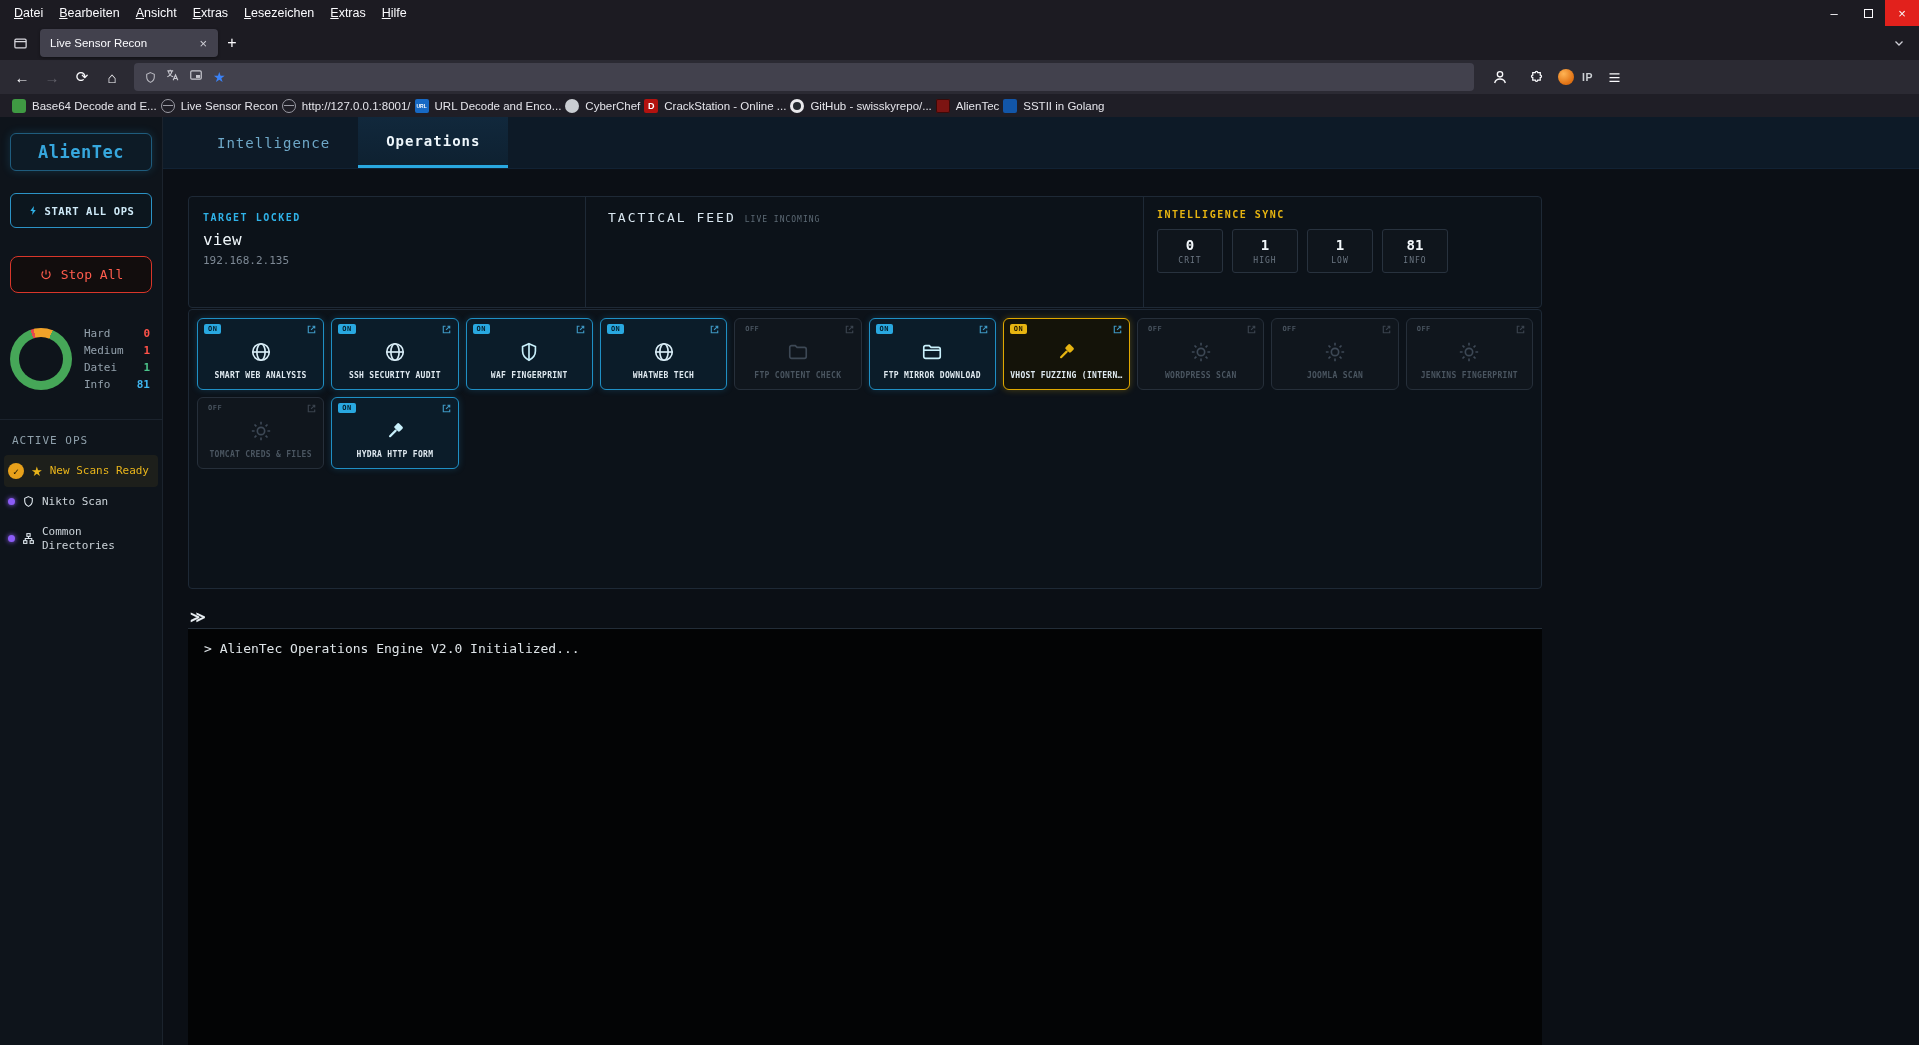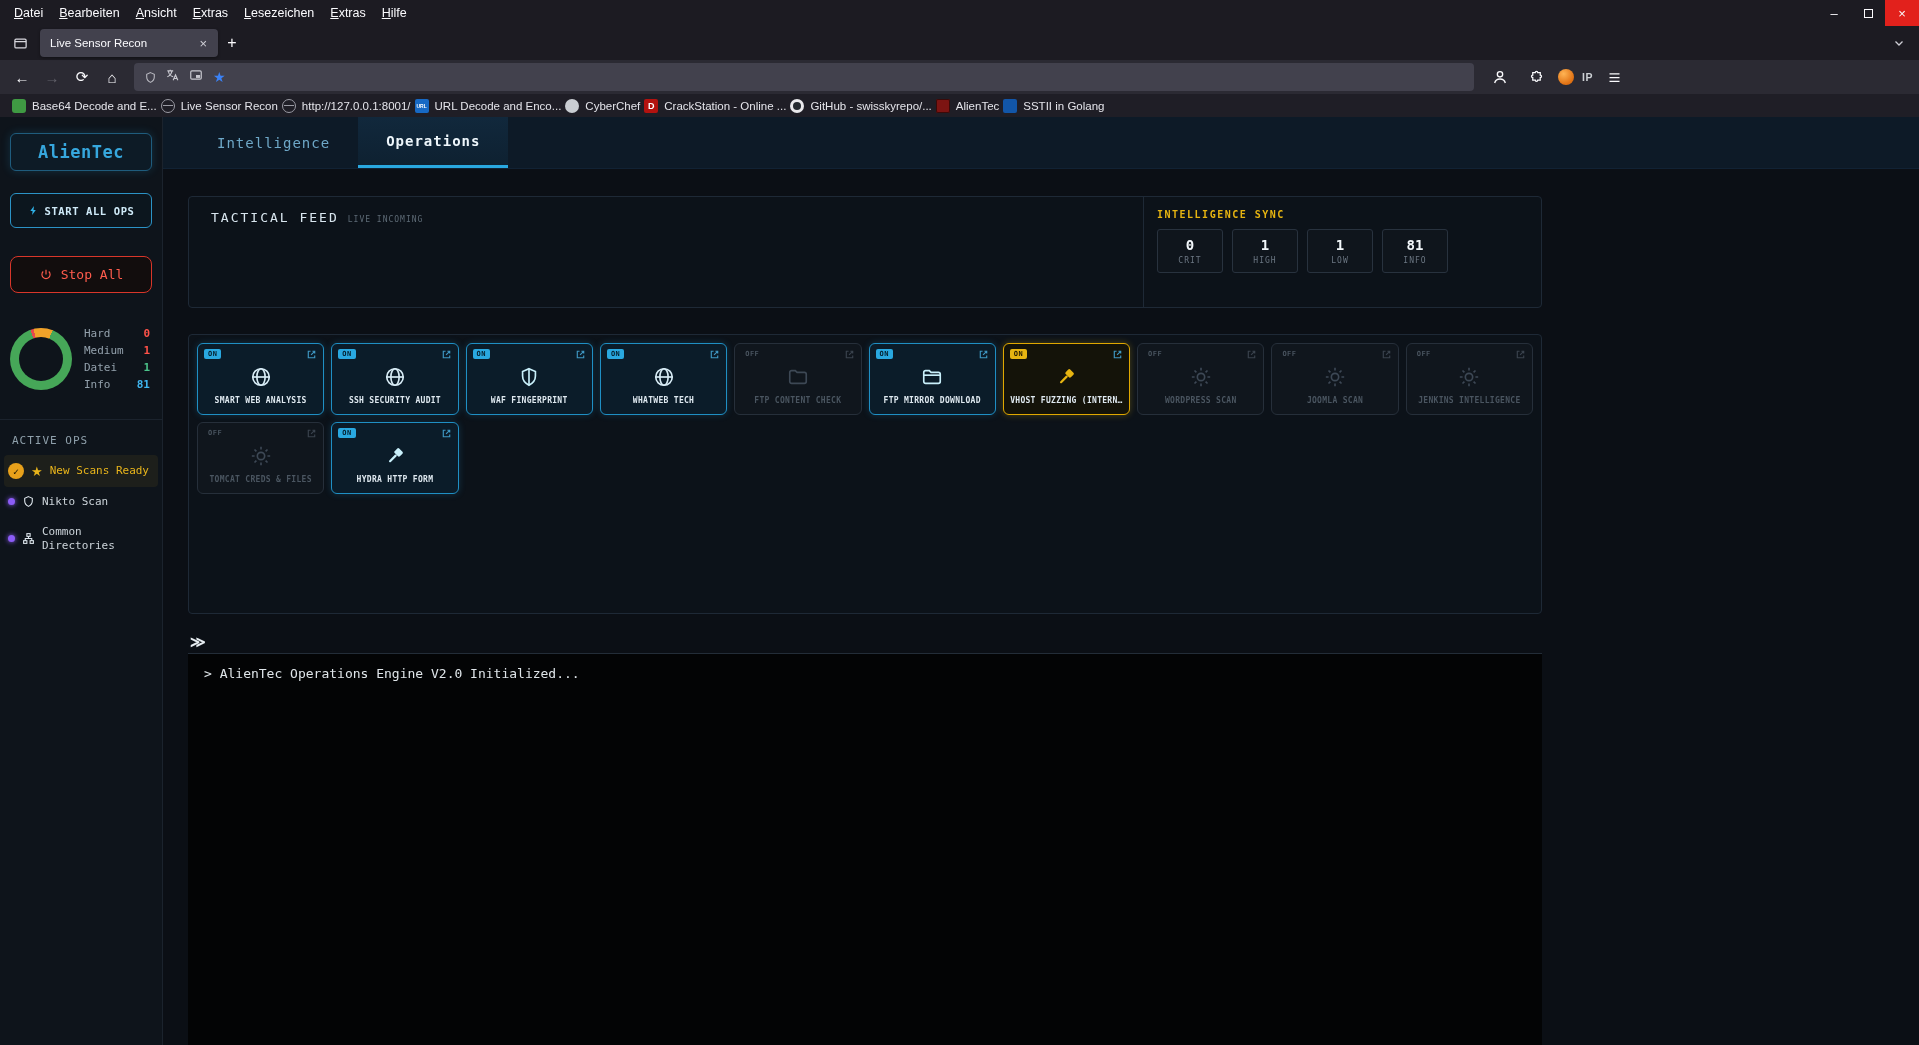--- a/index.html
+++ b/index.html
@@ -352,6 +352,11 @@
     <div class="main-body">
 
       <div class="panel panel-top">
+        <div class="col-target">
+          <div class="t-label">TARGET LOCKED</div>
+          <div class="t-name">view</div>
+          <div class="t-ip">192.168.2.135</div>
+        </div>
         <div class="col-feed">
           <div class="feed-title">
             <span class="feed-main">TACTICAL FEED</span>

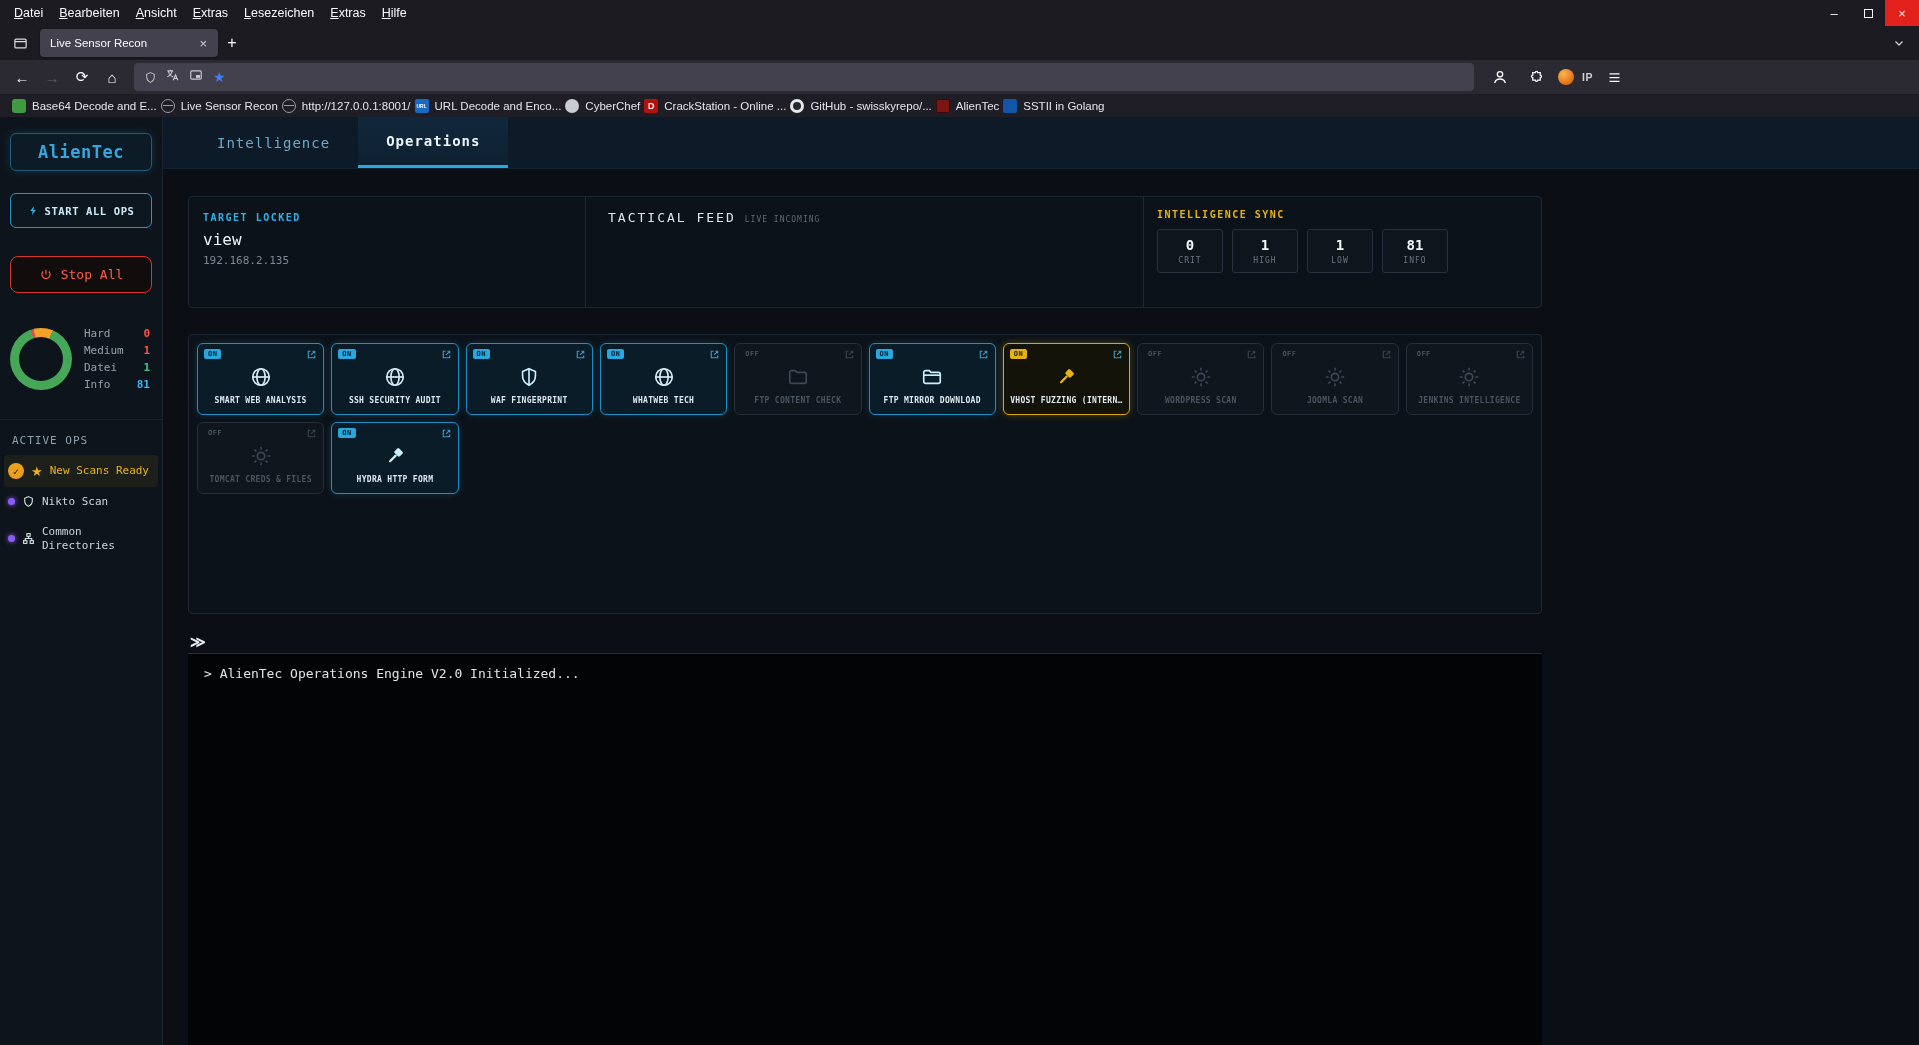--- a/index.html
+++ b/index.html
@@ -109,7 +109,7 @@
   .stat-value { color:#f2f7fa; font-size:14px; font-weight:bold; }
   .stat-label { color:#6b7682; font-size:8px; letter-spacing:1px; }
 
-  .panel-ops { margin-top:26px; height:280px; flex:none; padding:8px; }
+  .panel-ops { margin-top:1px; height:280px; flex:none; padding:8px; }
   .ops-grid { display:grid; grid-template-columns:repeat(10, 1fr); grid-auto-rows:72px; gap:7px; }
   .card { position:relative; border:1px solid #262f3a; border-radius:6px; background:#10161d; cursor:pointer;
           display:flex; flex-direction:column; align-items:center; justify-content:center; gap:8px; padding-top:12px; }

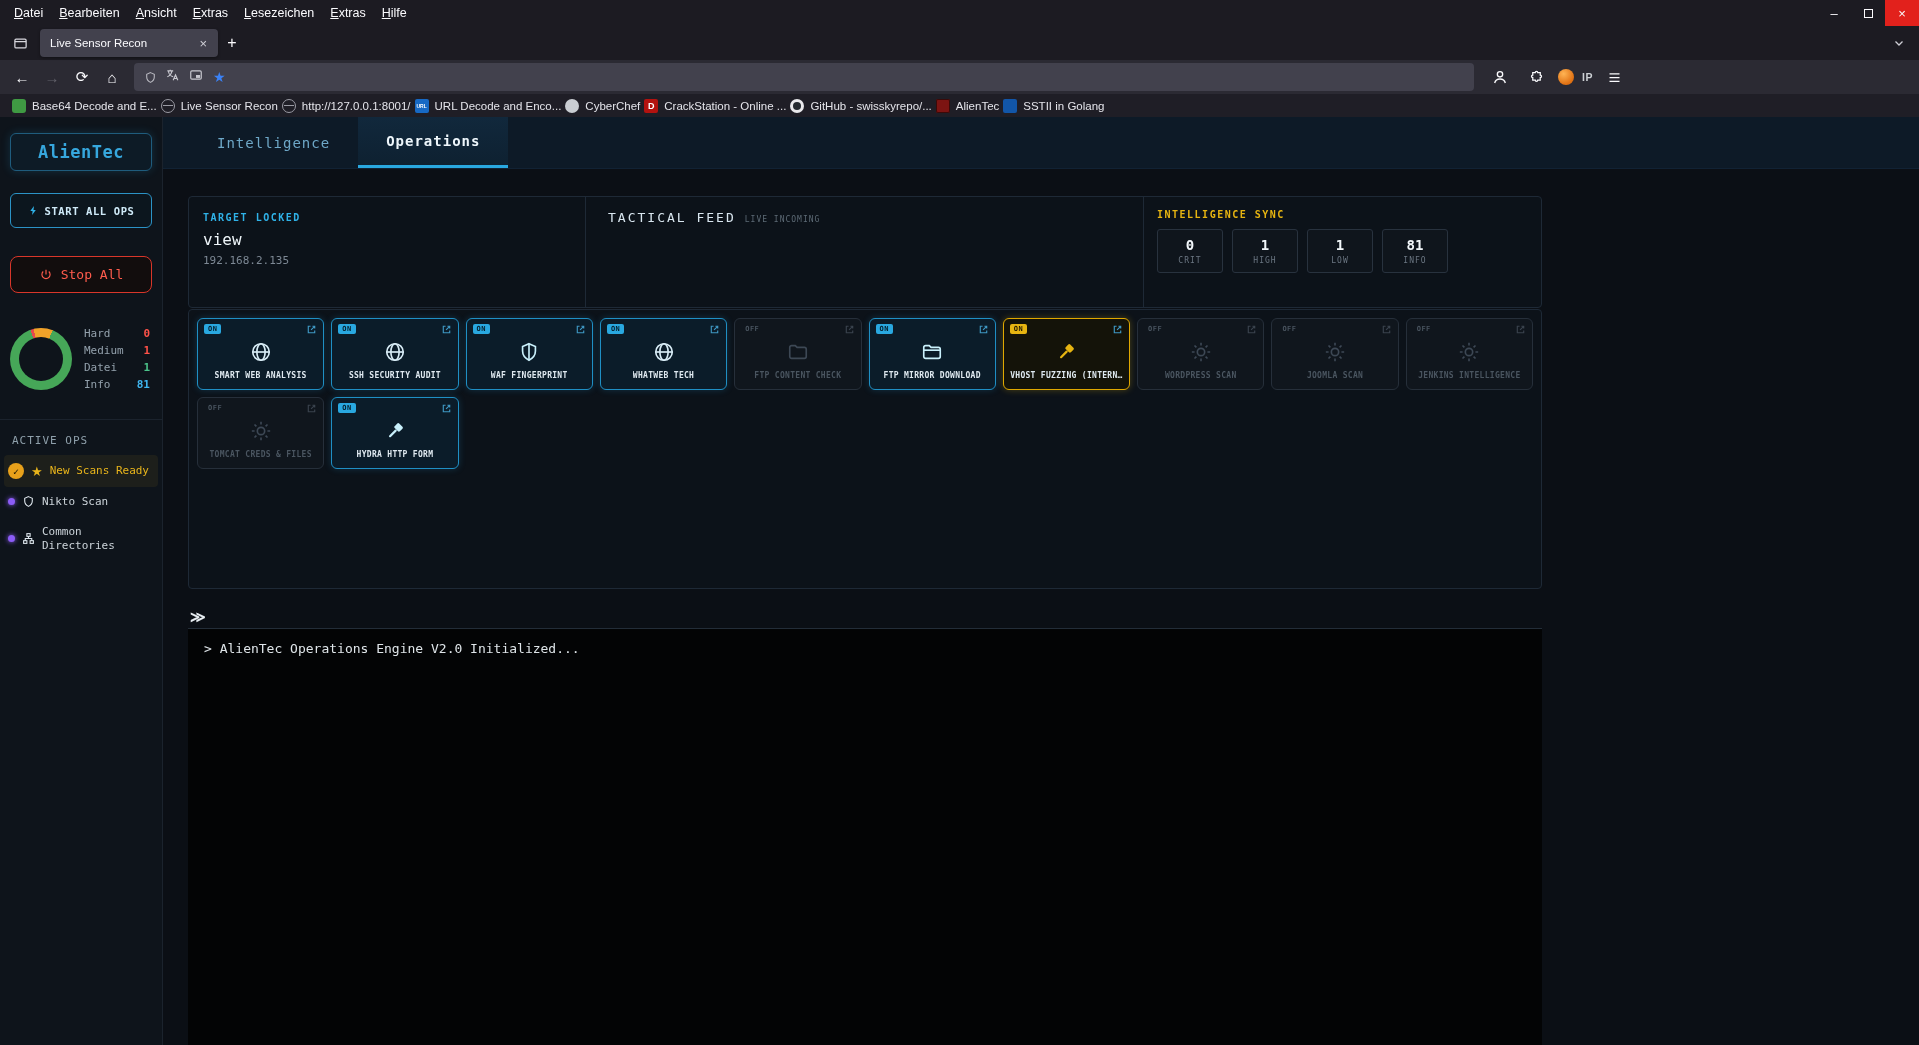--- a/index.html
+++ b/index.html
@@ -510,7 +510,7 @@
                 <circle cx="12" cy="12" r="4"></circle>
                 <path d="M12 2v3M12 19v3M2 12h3M19 12h3M4.9 4.9L7 7M17 17l2.1 2.1M19.1 4.9L17 7M7 17l-2.1 2.1"></path>
               </svg>
-            <span class="card-label">JENKINS INTELLIGENCE</span>
+            <span class="card-label">JENKINS FINGERPRINT</span>
           </div>
 
           <div class="card inactive">

